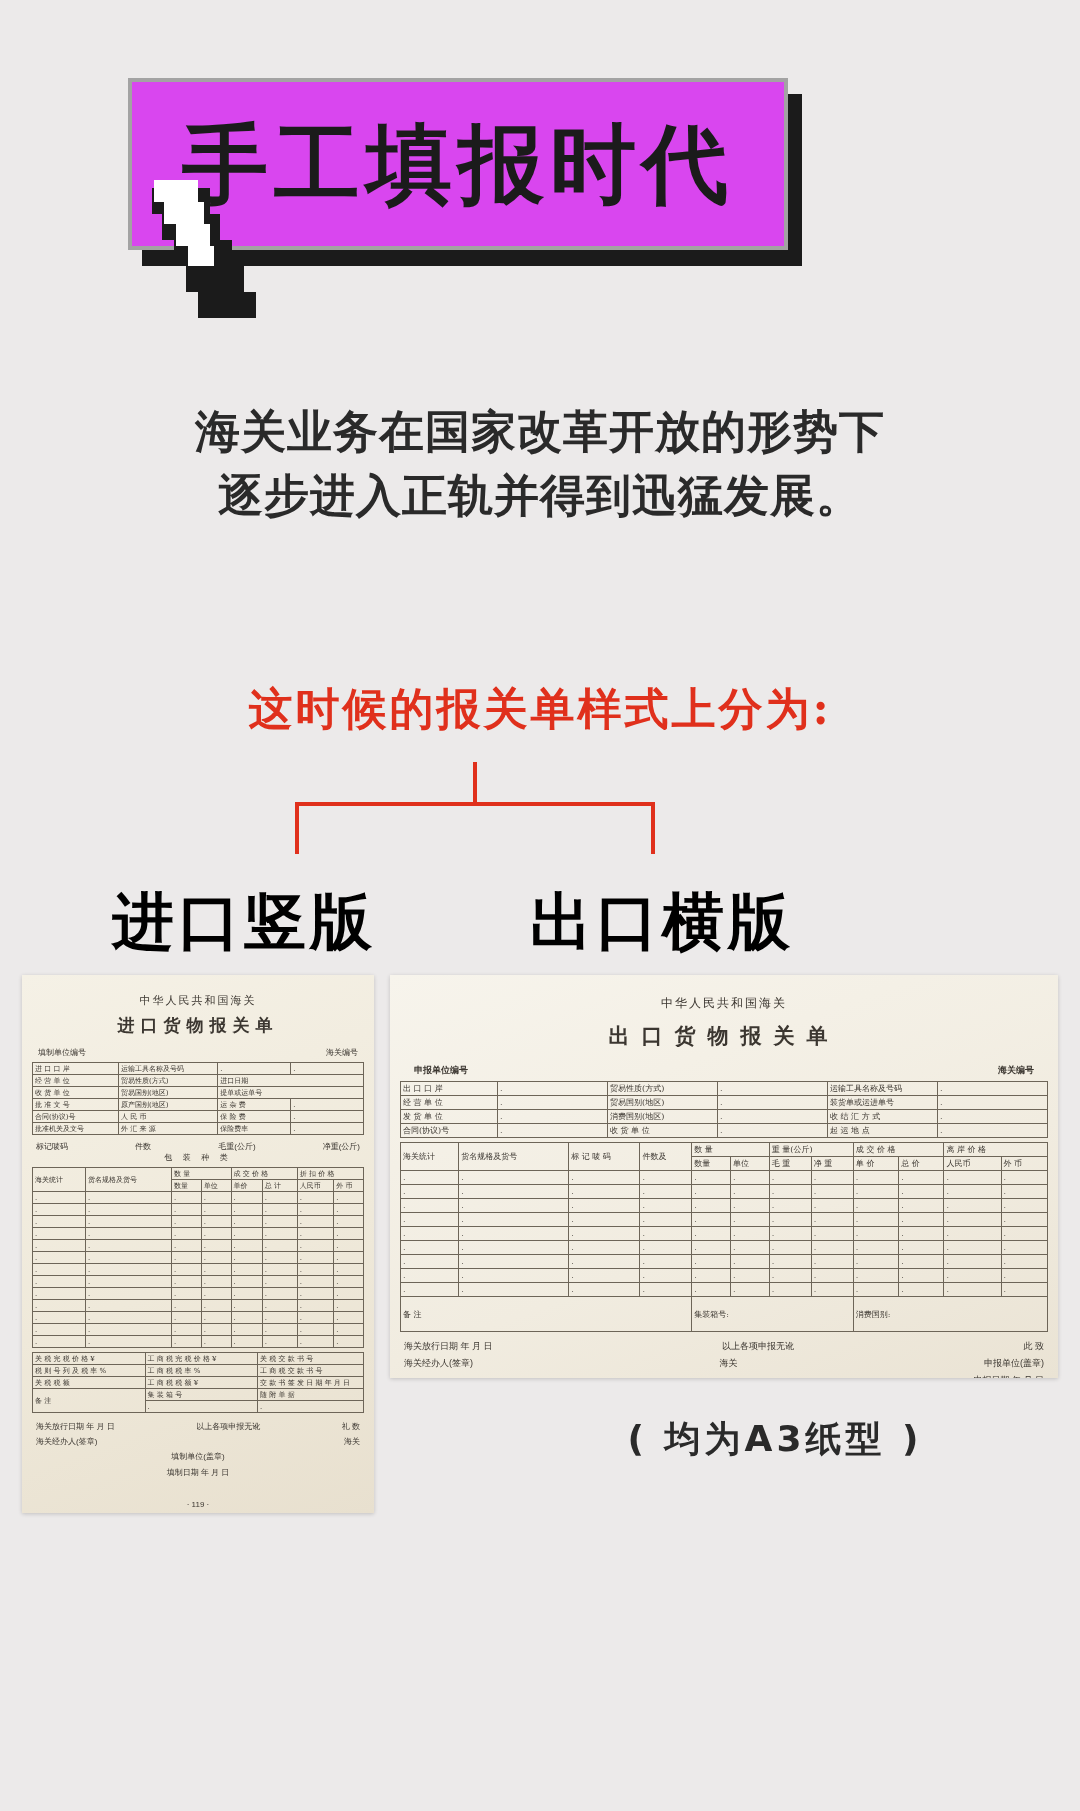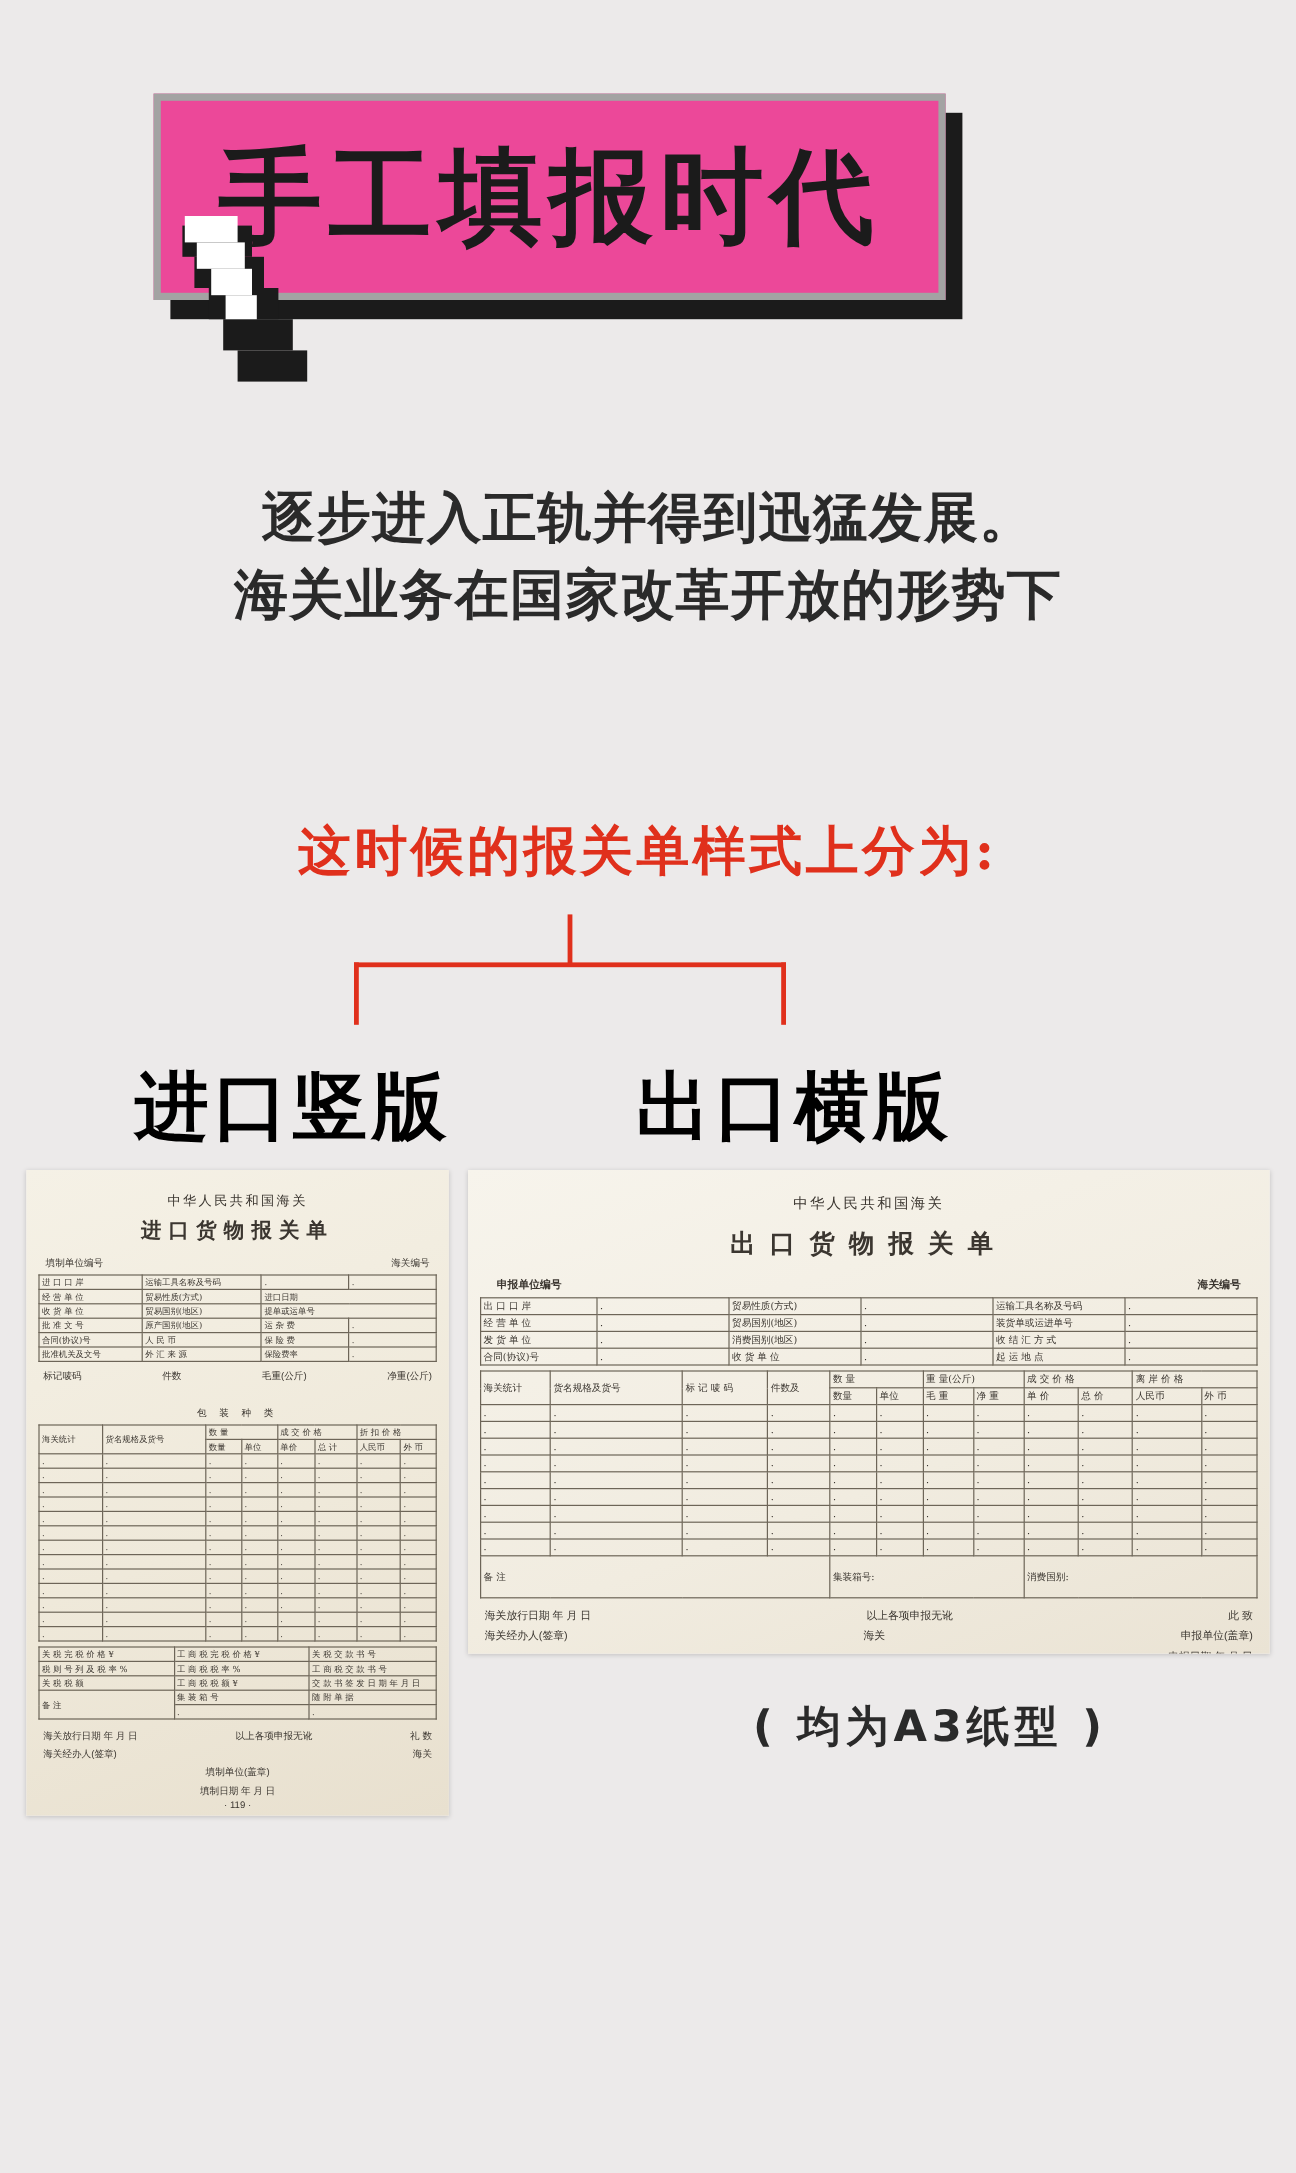--- a/index.html
+++ b/index.html
@@ -34,8 +34,8 @@
     position: relative;
     width: 660px;
     height: 172px;
-    background: #ec4899;
-    border: 6px solid #a3a3a3;
+    background: #d946ef;
+    border: 4px solid #a3a3a3;
     box-sizing: border-box;
     display: flex;
     align-items: center;

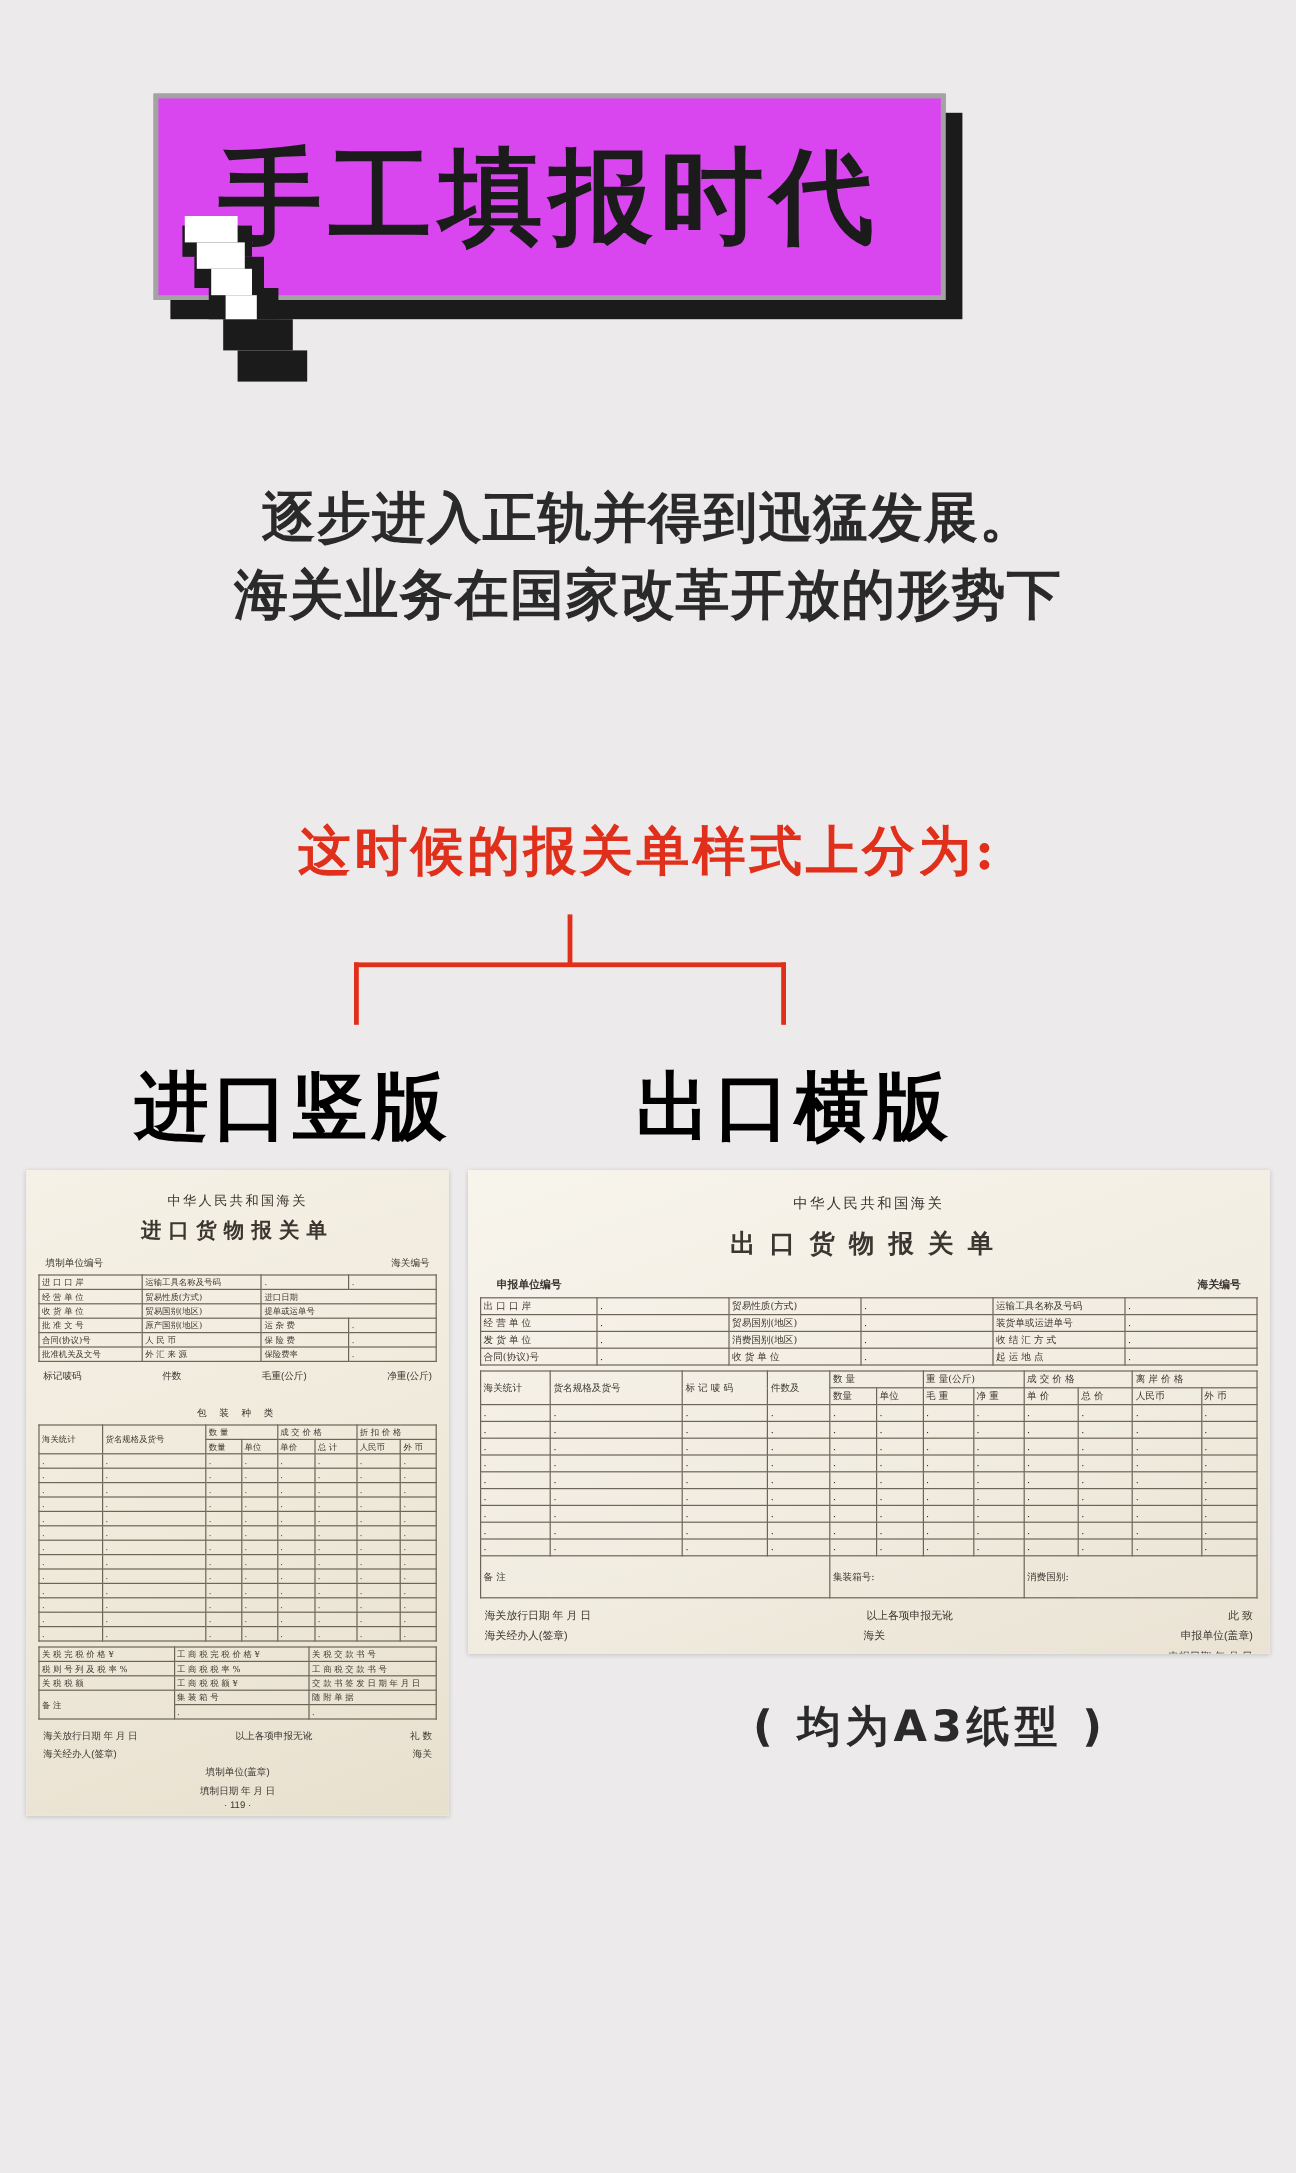--- a/index.html
+++ b/index.html
@@ -272,8 +272,8 @@
 </div>
 
 <div class="para">
+  <div>海关业务在国家改革开放的形势下</div>
   <div>逐步进入正轨并得到迅猛发展。</div>
-  <div>海关业务在国家改革开放的形势下</div>
 </div>
 
 <div class="red-sub">这时候的报关单样式上分为:</div>

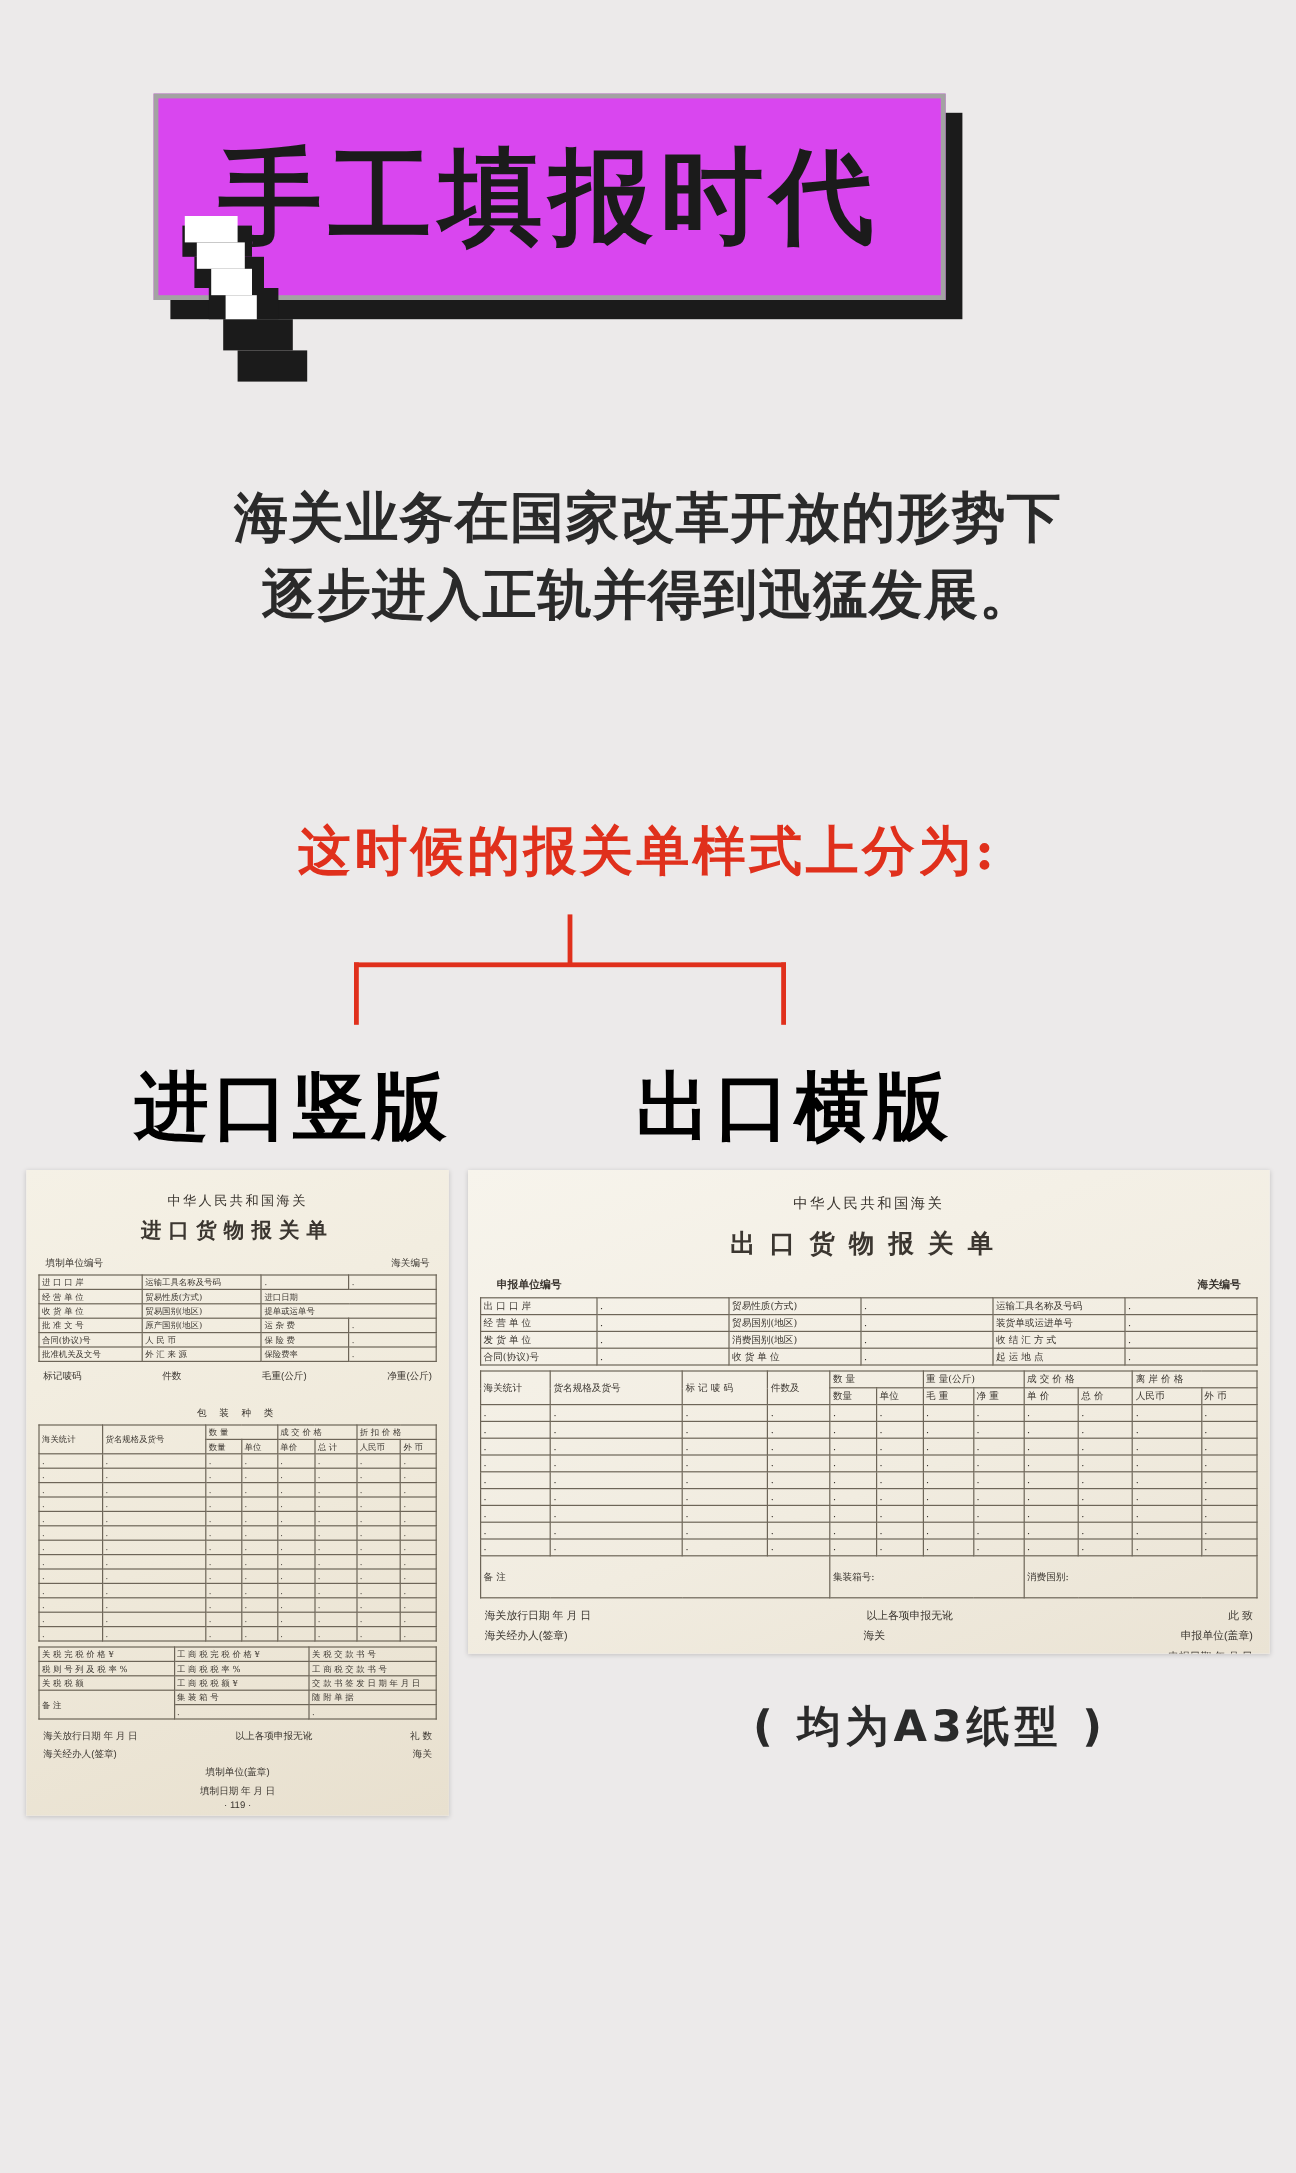--- a/index.html
+++ b/index.html
@@ -342,7 +342,7 @@
       <span>毛重(公斤)</span>
       <span>净重(公斤)</span>
     </div>
-    <div class="fm-head" style="font-size:8px;margin-top:20px;letter-spacing:4px;">包 装 种 类</div>
+    <div class="fm-head" style="font-size:8px;margin-top:0;letter-spacing:4px;">包 装 种 类</div>
 
     <table class="grid">
       <tbody>

